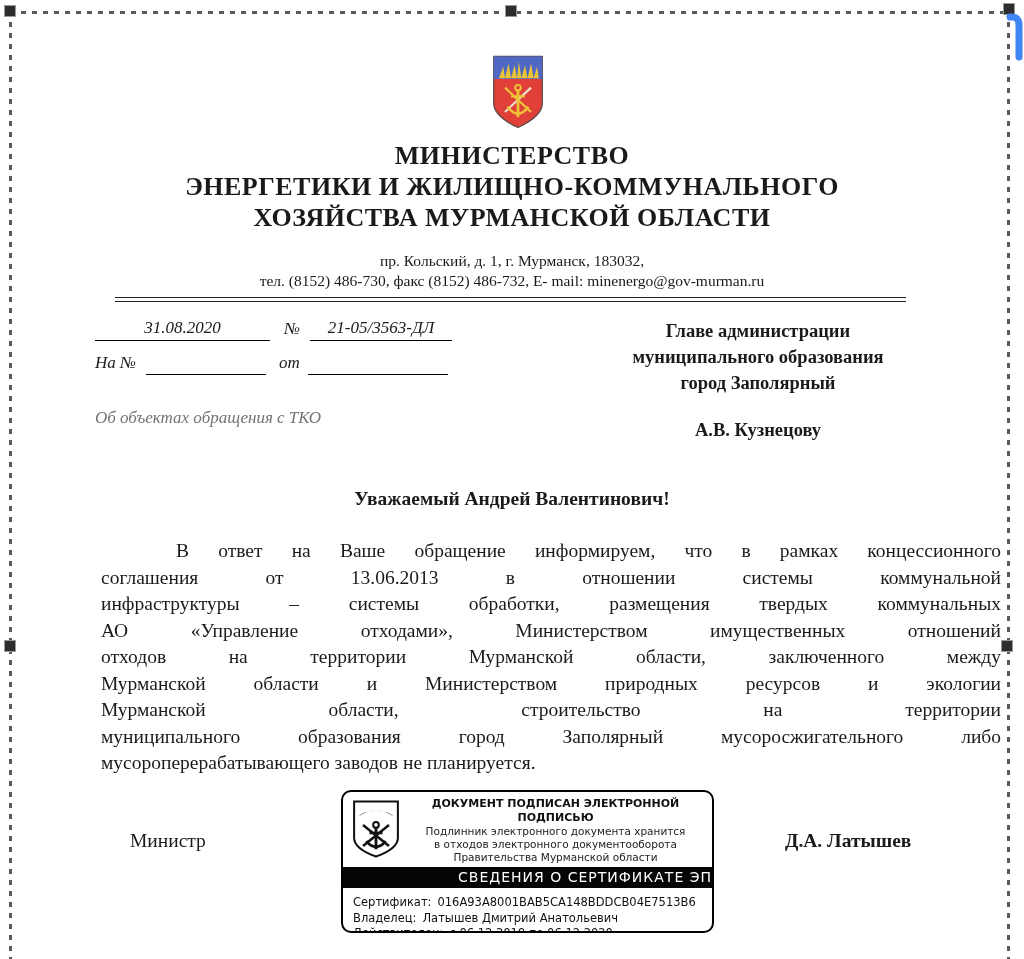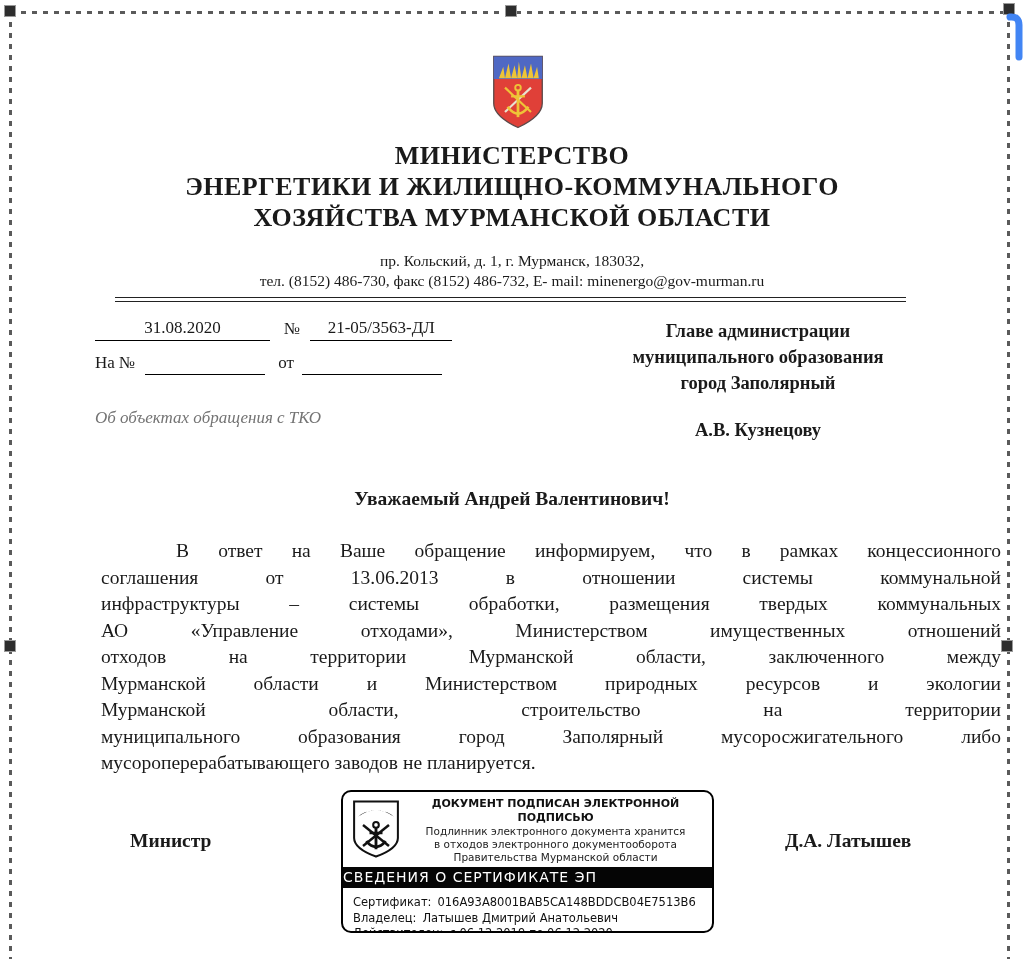--- a/index.html
+++ b/index.html
@@ -27,7 +27,7 @@
 
   
   .ref{position:absolute;left:95px;top:318px;font-size:17px;}
-  .ref-row{height:34px;white-space:nowrap;}
+  .ref-row{height:34px;white-space:nowrap;font-style:italic;}
   .u{display:inline-block;border-bottom:1.5px solid #000;text-align:center;vertical-align:bottom;height:22px;}
   .ref .lbl{display:inline-block;vertical-align:bottom;height:22px;}
 

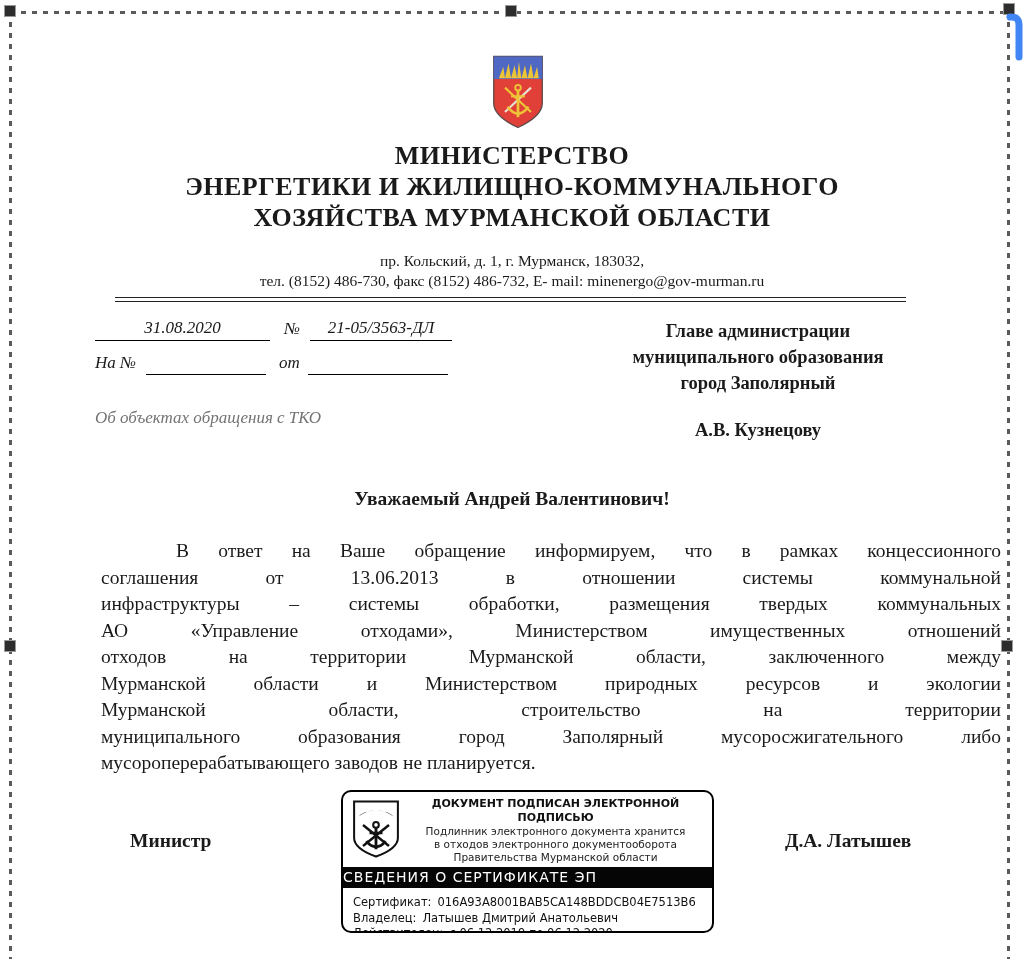--- a/index.html
+++ b/index.html
@@ -48,7 +48,7 @@
   .body-line.last{text-align-last:left;}
 
   
-  .sig-title{position:absolute;left:130px;top:830px;font-weight:bold;font-size:19.5px;}
+  .sig-title{position:absolute;left:130px;top:830px;font-weight:normal;font-size:19.5px;}
   .sig-name{position:absolute;left:785px;top:830px;font-weight:bold;font-size:19.5px;}
 
   

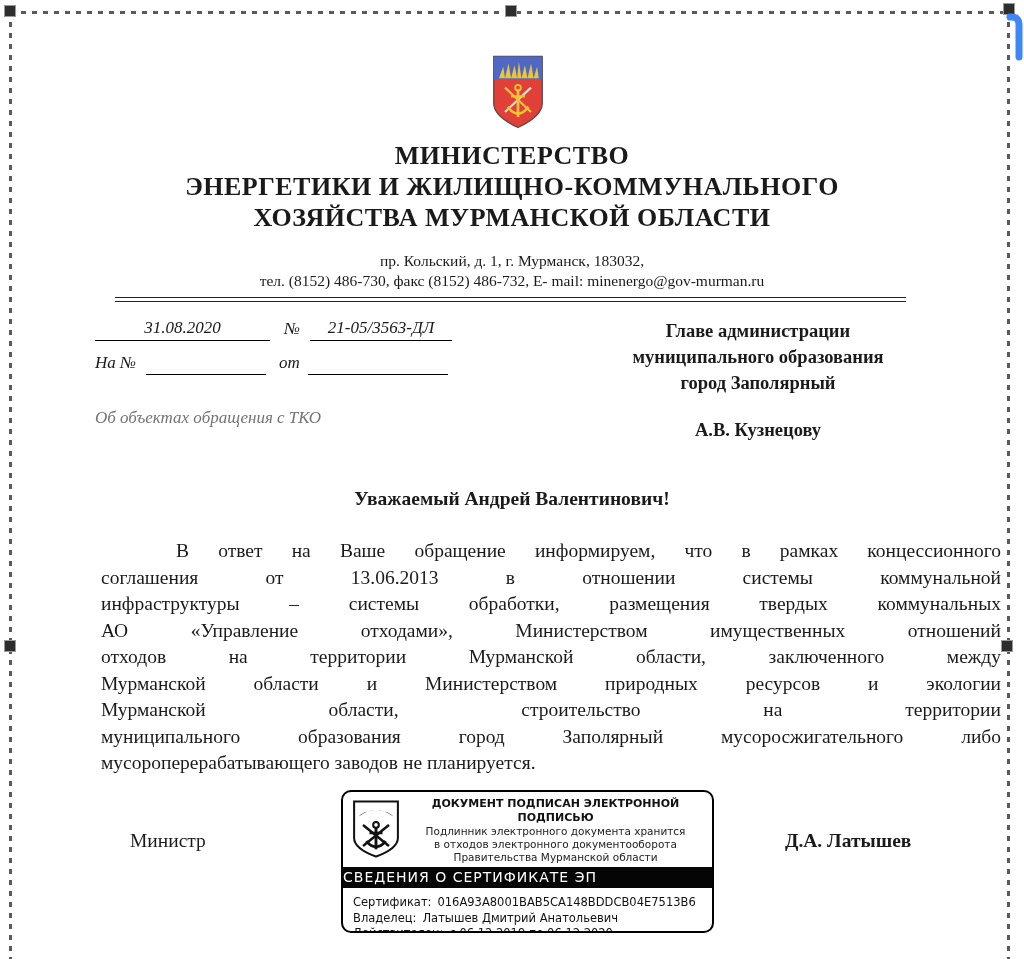--- a/index.html
+++ b/index.html
@@ -60,7 +60,7 @@
   .stamp-head{flex:1;text-align:center;}
   .stamp-title{font-size:11px;font-weight:bold;line-height:14px;}
   .stamp-sub{font-size:10.5px;line-height:13px;color:#222;}
-  .stamp-bar{background:#050505;color:#fff;text-align:left;font-size:14px;
+  .stamp-bar{background:#050505;color:#fff;text-align:right;font-size:14px;
              letter-spacing:1px;padding:2px 0 3px 0;}
   .stamp-bottom{padding:7px 10px 0 10px;font-size:11.5px;line-height:15.5px;}
   .stamp-bottom .v{margin-left:6px;}

